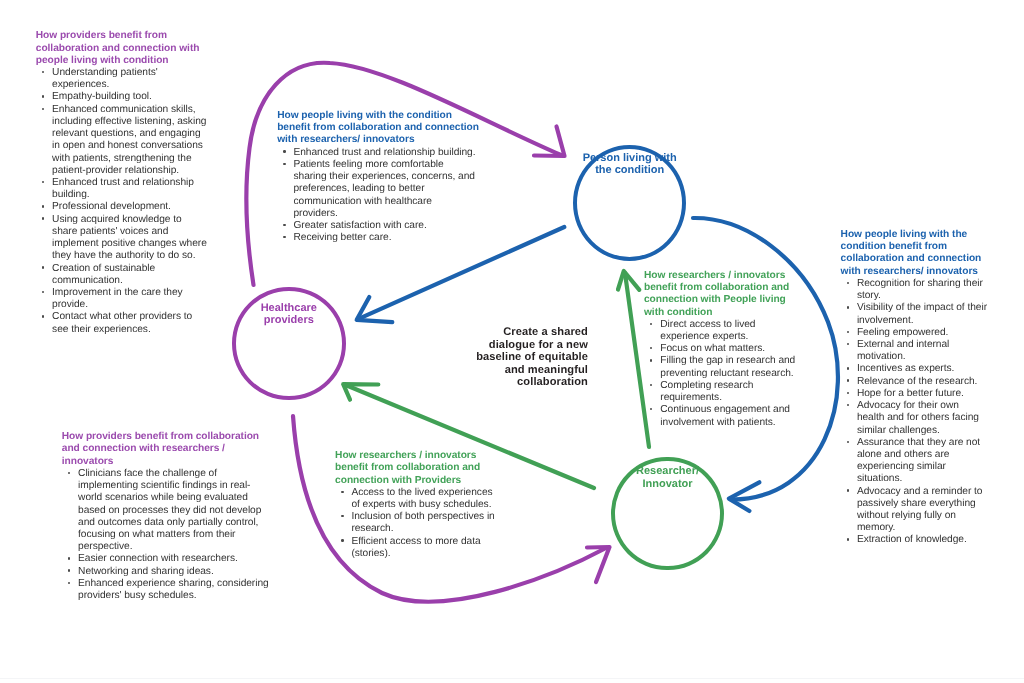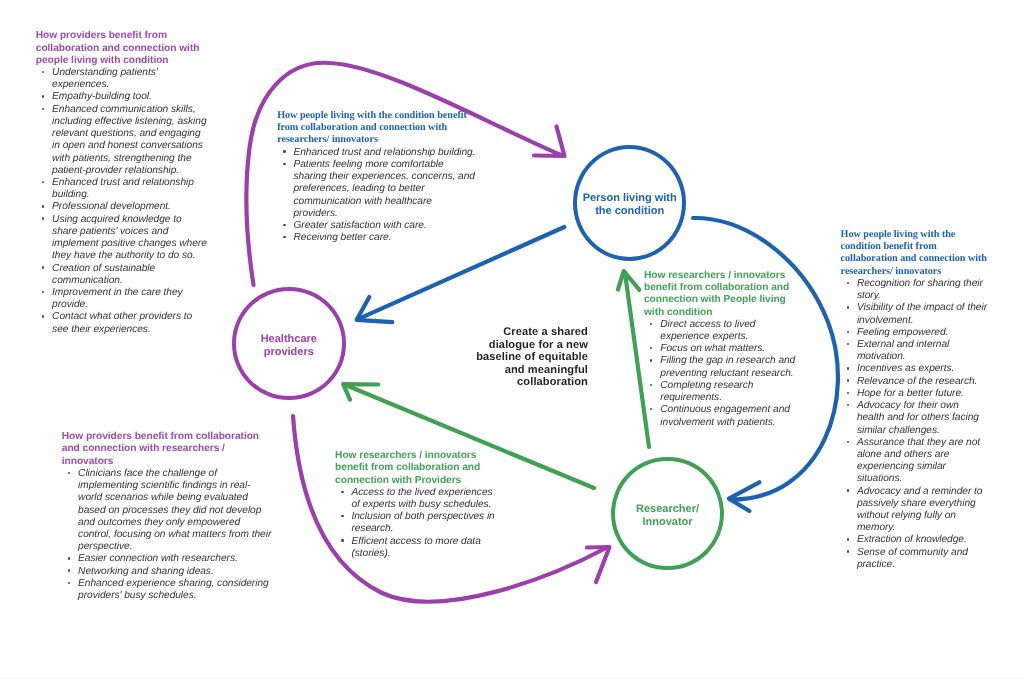--- a/index.html
+++ b/index.html
@@ -11,7 +11,7 @@
   .block{position:absolute;font-size:10.2px;letter-spacing:-0.05px;}
   .bhead{font-weight:bold;line-height:12.22px;}
   .blist{margin:0;padding:0;list-style:none;width:var(--listw, 100%);}
-  .blist li{position:relative;padding-left:16.3px;line-height:12.22px;color:#333333;font-style:italic;}
+  .blist li{position:relative;padding-left:16.3px;line-height:12.22px;color:#333333;}
   .blist li:before{content:"";position:absolute;left:6.1px;top:3.8px;width:2.4px;height:2.4px;border-radius:50%;background:#4a4a4a;}
   .purple{color:#9B4BAE;}
   .blue{color:#1C62AE;font-family:Liberation Serif, serif;}

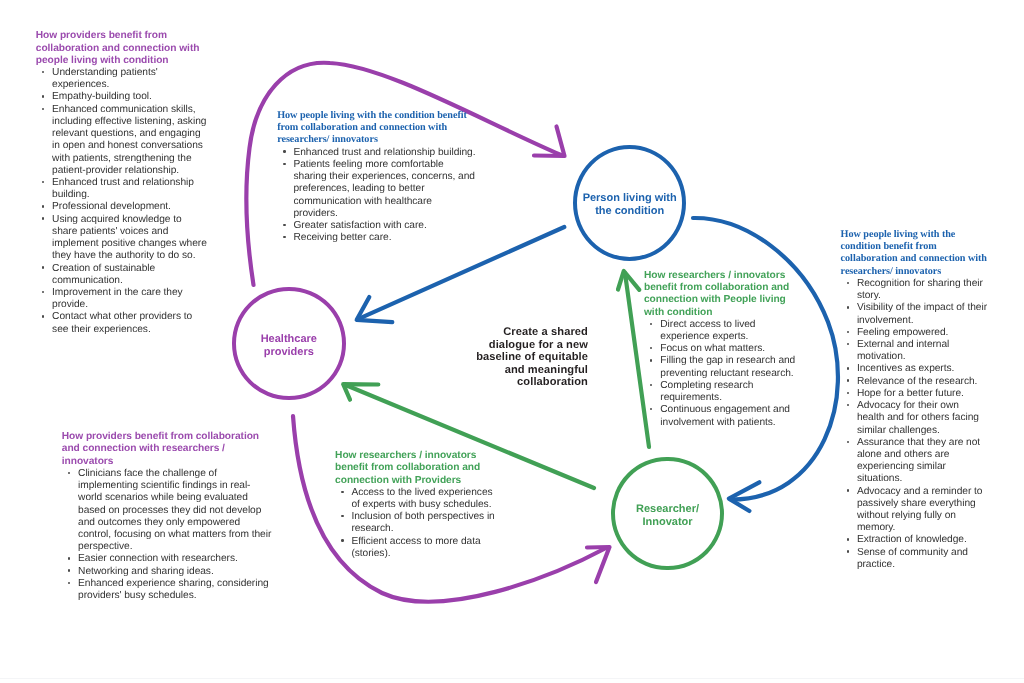--- a/index.html
+++ b/index.html
@@ -14,7 +14,7 @@
   .blist li{position:relative;padding-left:16.3px;line-height:12.22px;color:#333333;}
   .blist li:before{content:"";position:absolute;left:6.1px;top:3.8px;width:2.4px;height:2.4px;border-radius:50%;background:#4a4a4a;}
   .purple{color:#9B4BAE;}
-  .blue{color:#1C62AE;font-family:Liberation Serif, serif;}
+  .blue{color:#1C62AE;}
   .green{color:#42A258;}
   .node{position:absolute;border-radius:50%;display:flex;align-items:center;justify-content:center;
         text-align:center;font-weight:bold;font-size:11px;line-height:12.4px;letter-spacing:0;}

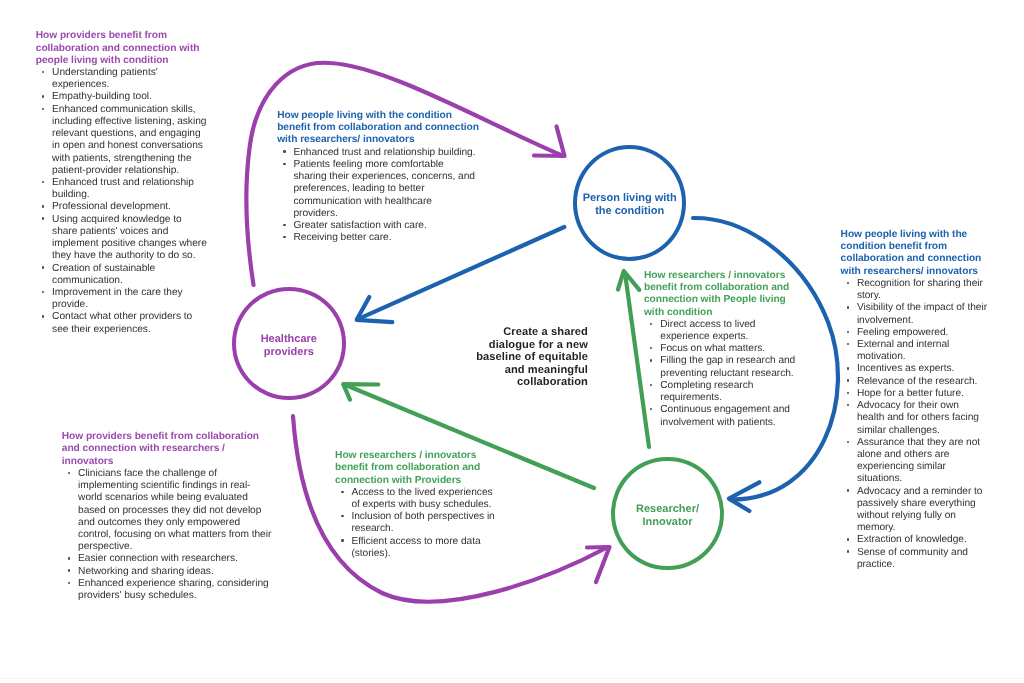--- a/index.html
+++ b/index.html
@@ -16,7 +16,7 @@
   .purple{color:#9B4BAE;}
   .blue{color:#1C62AE;}
   .green{color:#42A258;}
-  .node{position:absolute;border-radius:50%;display:flex;align-items:center;justify-content:center;
+  .node{position:absolute;border-radius:50%;display:flex;justify-content:center;
         text-align:center;font-weight:bold;font-size:11px;line-height:12.4px;letter-spacing:0;}
   .node span{display:block;}
   .center-text{position:absolute;text-align:right;font-weight:bold;font-size:11.1px;line-height:12.5px;

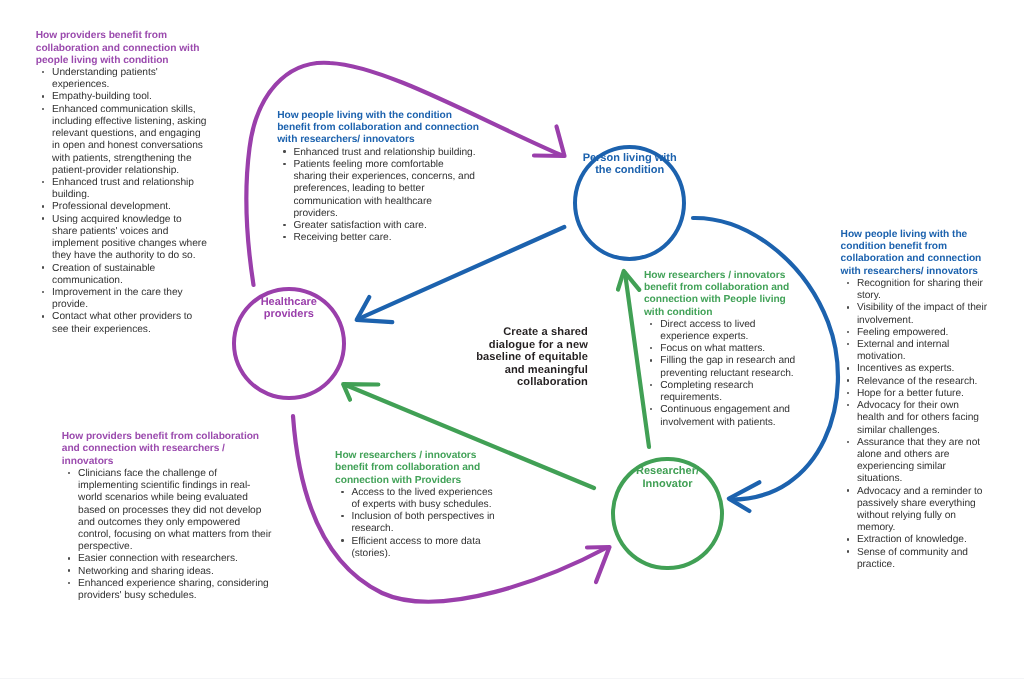--- a/index.html
+++ b/index.html
@@ -129,7 +129,7 @@
     <span style="max-width:97px;margin-top:2.8px">Person living with the condition</span>
   </div>
   <div class="node" style="left:232px;top:286.9px;width:113.6px;height:112.7px;border:4.1px solid #9A3FAB;color:#9A3FAB;box-sizing:border-box;">
-    <span style="max-width:62px;margin-top:5px">Healthcare providers</span>
+    <span style="max-width:62px;margin-top:11px">Healthcare providers</span>
   </div>
   <div class="node" style="left:611.3px;top:456.5px;width:112.5px;height:113.8px;border:4.1px solid #41A055;color:#41A055;box-sizing:border-box;">
     <span style="max-width:70px;margin-top:4.8px">Researcher/ Innovator</span>

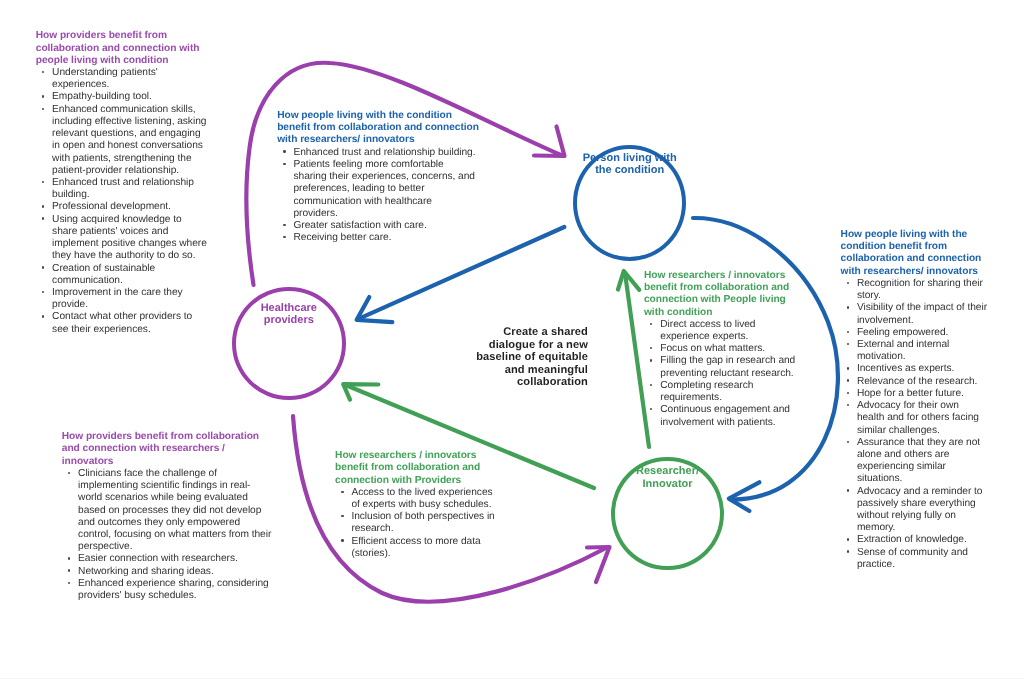--- a/index.html
+++ b/index.html
@@ -109,7 +109,7 @@
   <div class="block" style="left:61.8px;top:431.2px;width:212px;">
     <div class="bhead purple">How providers benefit from collaboration and connection with researchers / innovators</div>
     <ul class="blist">
-        <li>Clinicians face the challenge of implementing scientific findings in real-world scenarios while being evaluated based on processes they did not develop and outcomes they only empowered control, focusing on what matters from their perspective.</li>
+        <li>Clinicians face the challenge of implementing scientific findings in real-world scenarios while being evaluated based on processes they did not develop and outcomes data only partially control, focusing on what matters from their perspective.</li>
         <li>Easier connection with researchers.</li>
         <li>Networking and sharing ideas.</li>
         <li>Enhanced experience sharing, considering providers' busy schedules.</li>

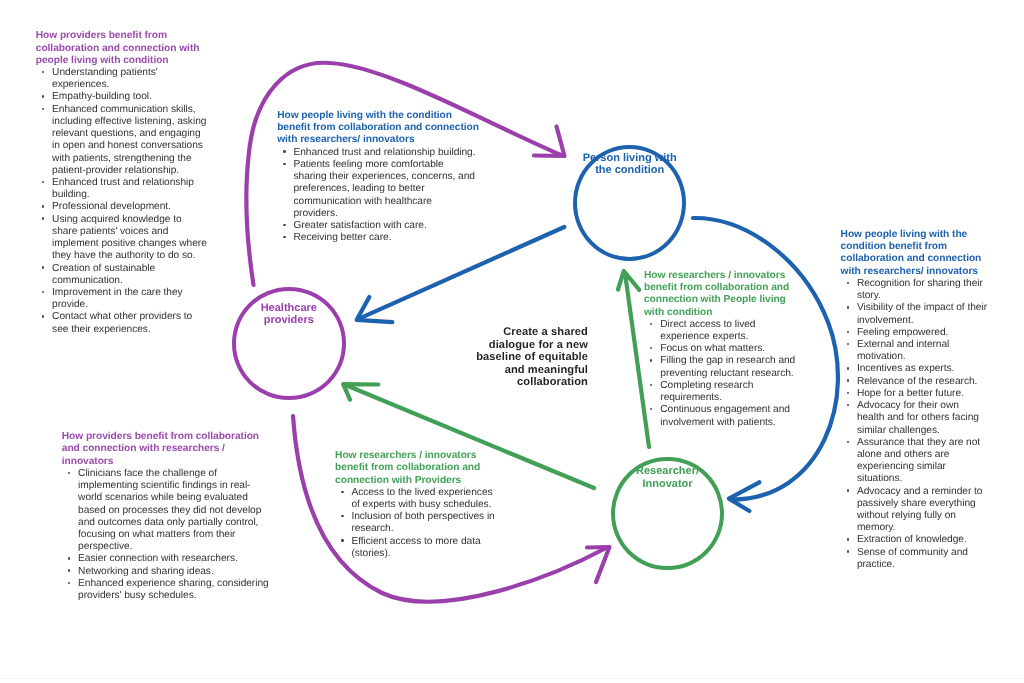--- a/index.html
+++ b/index.html
@@ -102,7 +102,6 @@
         <li>Assurance that they are not alone and others are experiencing similar situations.</li>
         <li>Advocacy and a reminder to passively share everything without relying fully on memory.</li>
         <li>Extraction of knowledge.</li>
-        <li>Sense of community and practice.</li>
       </ul>
   </div>
 

